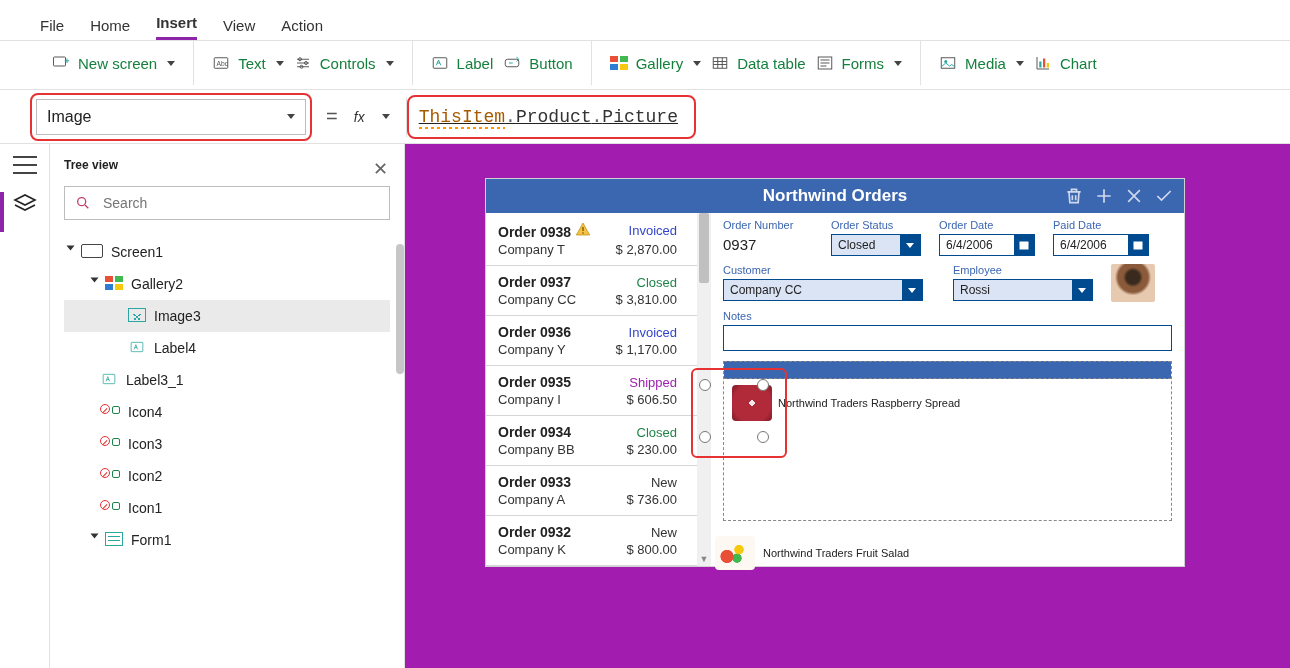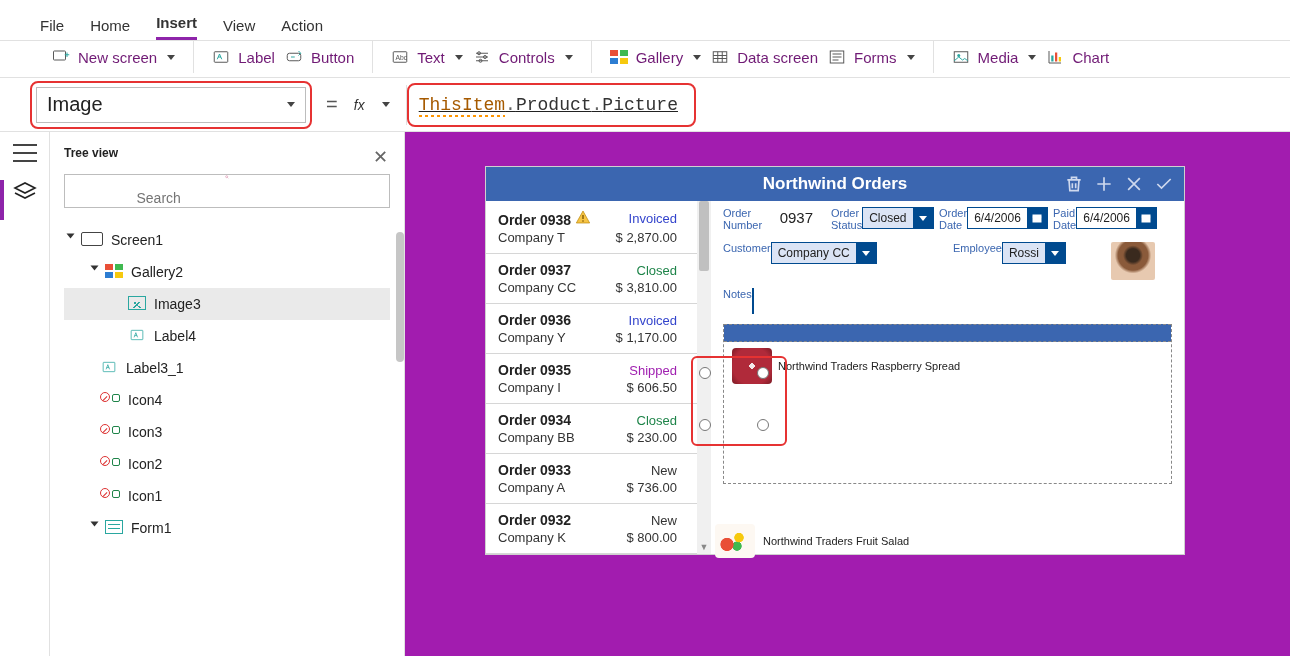--- a/index.html
+++ b/index.html
@@ -50,12 +50,12 @@
   .ribbon {
     display: flex;
     align-items: center;
-    height: 38px;
+    height: 50px;
     padding: 0 8px 4px 34px;
     border-top: 1px solid var(--border-light);
     border-bottom: 1px solid var(--border-light);
     font-size: 15px;
-    color: #701a75;
+    color: #15803d;
   }
   .ribbon-group { display:flex; align-items:center; padding:0 18px; gap:10px; height:100%; border-right:1px solid var(--border-light);}
   .ribbon-group:last-child{border-right:none;justify-content:flex-end;}

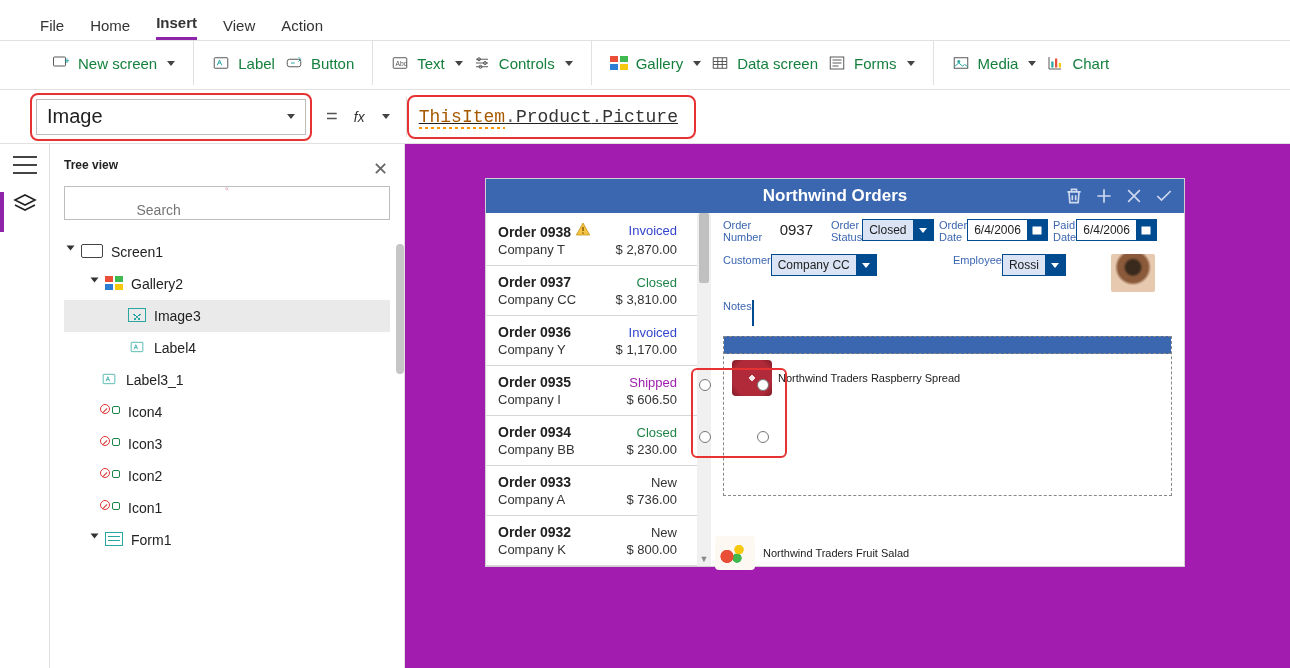--- a/index.html
+++ b/index.html
@@ -231,23 +231,6 @@
     <div class="ribbon-item">
       <svg class="ricon" viewBox="0 0 24 24">
           <rect x="3" y="5" width="18" height="14" rx="1"></rect>
-          <path d="M7 15l3-7 3 7M8 12h4" stroke="#2aa7a0"></path>
-        </svg>
-      <span>Label</span>
-    </div>
-    <div class="ribbon-item">
-      <svg class="ricon" viewBox="0 0 24 24">
-          <rect x="3" y="7" width="18" height="10" rx="3"></rect>
-          <path d="M8 12h5" stroke="#2aa7a0"></path>
-          <path d="M18 4l3 3-3 3" stroke="#2aa7a0"></path>
-        </svg>
-      <span>Button</span>
-    </div>
-  </div>
-  <div class="ribbon-group">
-    <div class="ribbon-item">
-      <svg class="ricon" viewBox="0 0 24 24">
-          <rect x="3" y="5" width="18" height="14" rx="1"></rect>
           <text x="6" y="16" font-size="9" fill="#555" stroke="none">Abc</text>
         </svg>
       <span>Text</span>
@@ -262,6 +245,23 @@
         </svg>
       <span>Controls</span>
       <span class="chev-down"></span>
+    </div>
+  </div>
+  <div class="ribbon-group">
+    <div class="ribbon-item">
+      <svg class="ricon" viewBox="0 0 24 24">
+          <rect x="3" y="5" width="18" height="14" rx="1"></rect>
+          <path d="M7 15l3-7 3 7M8 12h4" stroke="#2aa7a0"></path>
+        </svg>
+      <span>Label</span>
+    </div>
+    <div class="ribbon-item">
+      <svg class="ricon" viewBox="0 0 24 24">
+          <rect x="3" y="7" width="18" height="10" rx="3"></rect>
+          <path d="M8 12h5" stroke="#2aa7a0"></path>
+          <path d="M18 4l3 3-3 3" stroke="#2aa7a0"></path>
+        </svg>
+      <span>Button</span>
     </div>
   </div>
   <div class="ribbon-group">

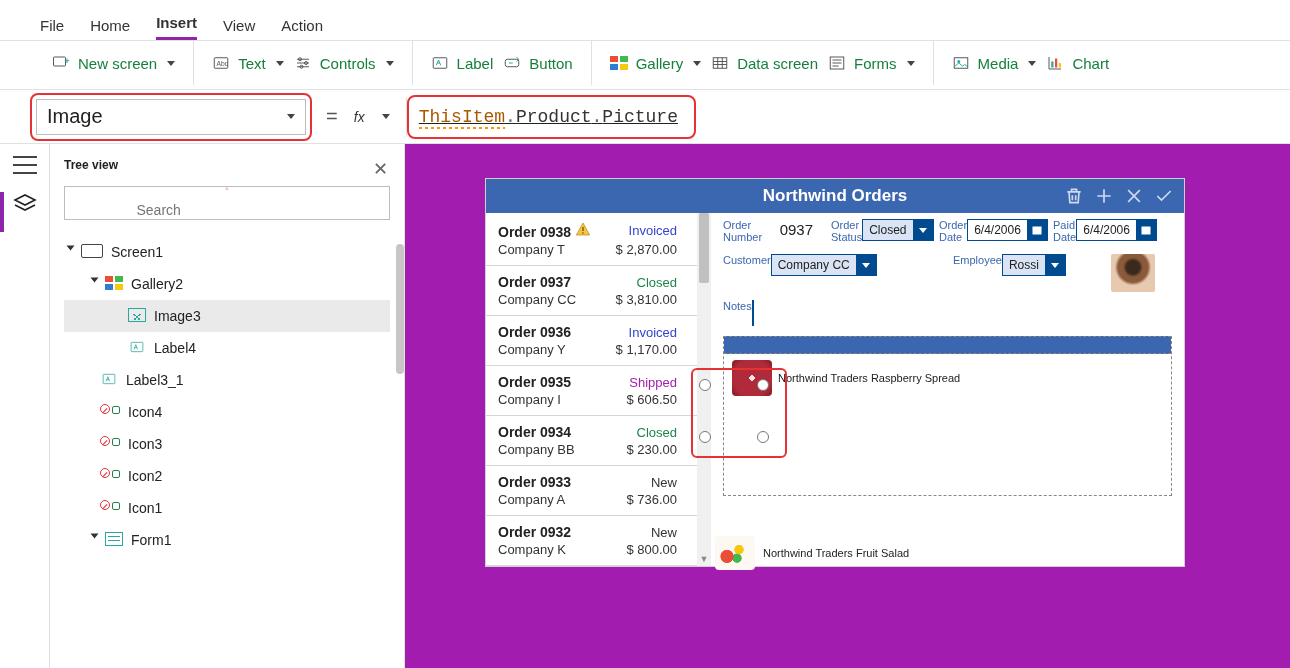--- a/index.html
+++ b/index.html
@@ -280,7 +280,7 @@
           <rect x="3" y="5" width="18" height="14"></rect>
           <path d="M3 10h18M3 14h18M9 5v14M15 5v14"></path>
         </svg>
-      <span>Data screen</span>
+      <span>Data table</span>
     </div>
     <div class="ribbon-item">
       <svg class="ricon" viewBox="0 0 24 24">

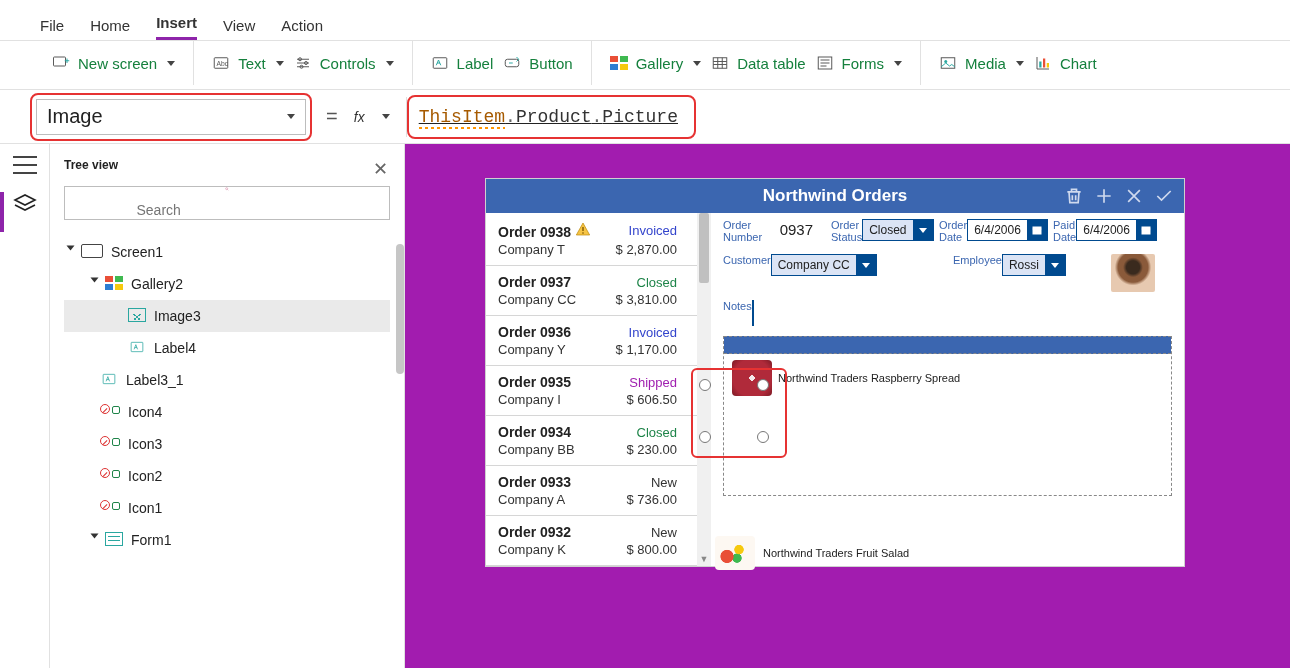--- a/index.html
+++ b/index.html
@@ -85,7 +85,7 @@
     align-items:center;
     justify-content:space-between;
     padding:0 10px;
-    font-size:20px;
+    font-size:16px;
     background:#fff;
     cursor:pointer;
   }

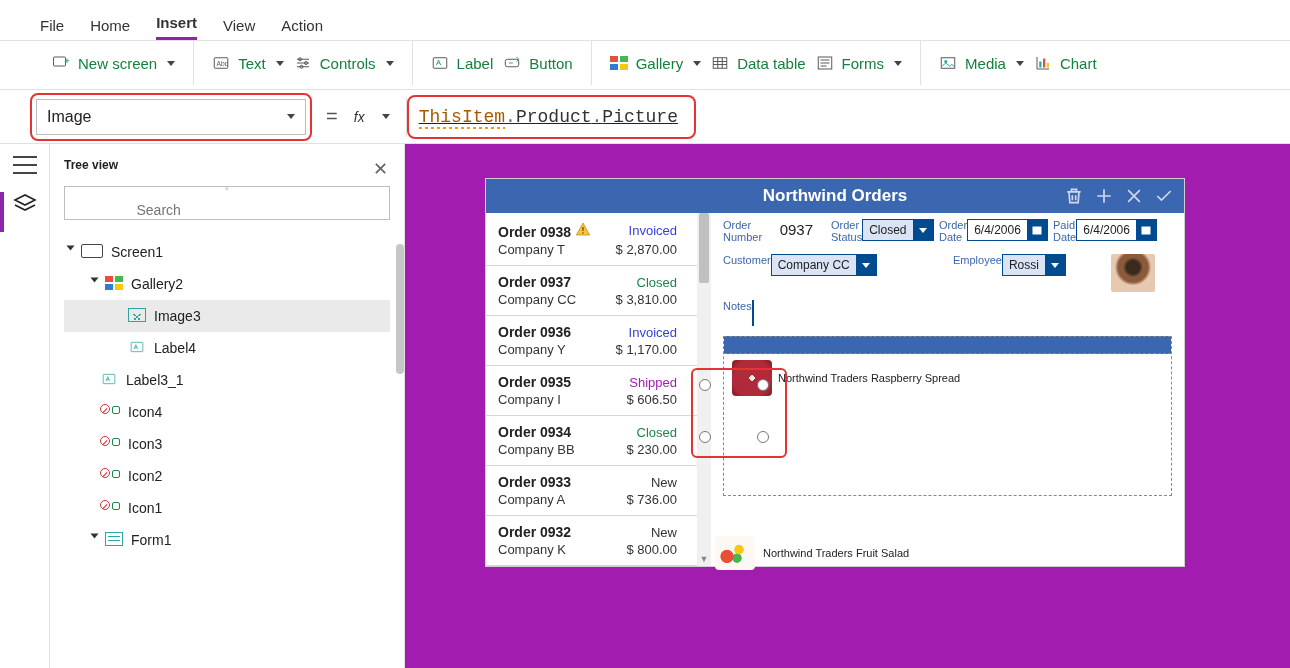--- a/index.html
+++ b/index.html
@@ -124,7 +124,7 @@
   .treepanel{width:355px;border-right:1px solid var(--border-light);padding:14px 14px;position:relative;}
   .treepanel h2{font-size:12px;font-weight:600;margin:0 0 14px 0;}
   .treepanel .close-x{position:absolute;top:14px;right:16px;font-size:18px;color:#666;cursor:pointer;}
-  .tree-search{display:flex;align-items:center;border:1px solid #bdbdbd;height:34px;padding:0 10px;gap:10px;margin-bottom:16px;flex-direction:column;}
+  .tree-search{display:flex;align-items:center;border:1px solid #bdbdbd;height:34px;padding:0 10px;gap:10px;margin-bottom:16px;}
   .tree-search svg{width:16px;height:16px;stroke:#c04070;stroke-width:2;fill:none;}
   .tree-search input{border:none;outline:none;flex:1;font-size:14px;}
   .tree{font-size:14px;user-select:none;overflow-y:auto;max-height:420px;position:relative;}

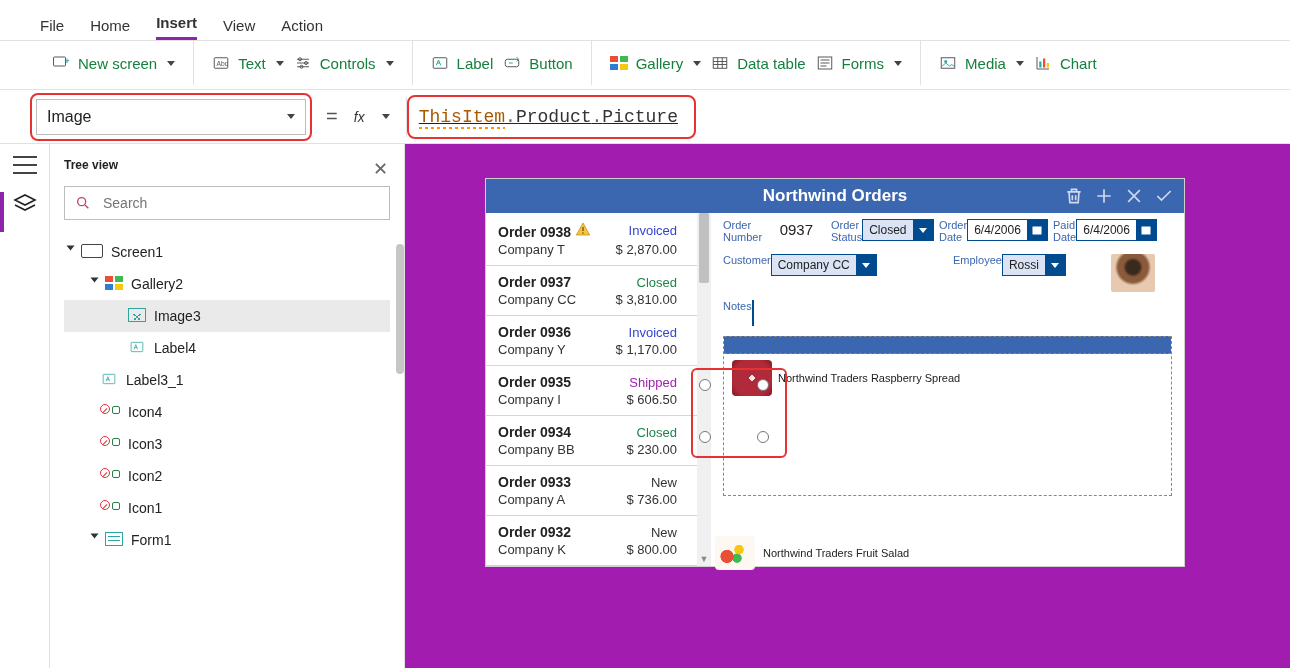--- a/index.html
+++ b/index.html
@@ -177,7 +177,7 @@
   
   .detail{flex:1;padding:6px 12px;position:relative;}
   .fieldrow{display:flex;gap:18px;margin-bottom:8px;}
-  .field{display:flex;}
+  .field{display:flex;flex-direction:column;}
   .field label{font-size:11px;color:var(--blue-header);margin-bottom:3px;}
   .field .val-static{font-size:15px;padding:2px 0;}
   .pa-select, .pa-date{height:22px;border:1px solid var(--select-arrow);display:flex;align-items:center;font-size:12px;background:#fff;}

